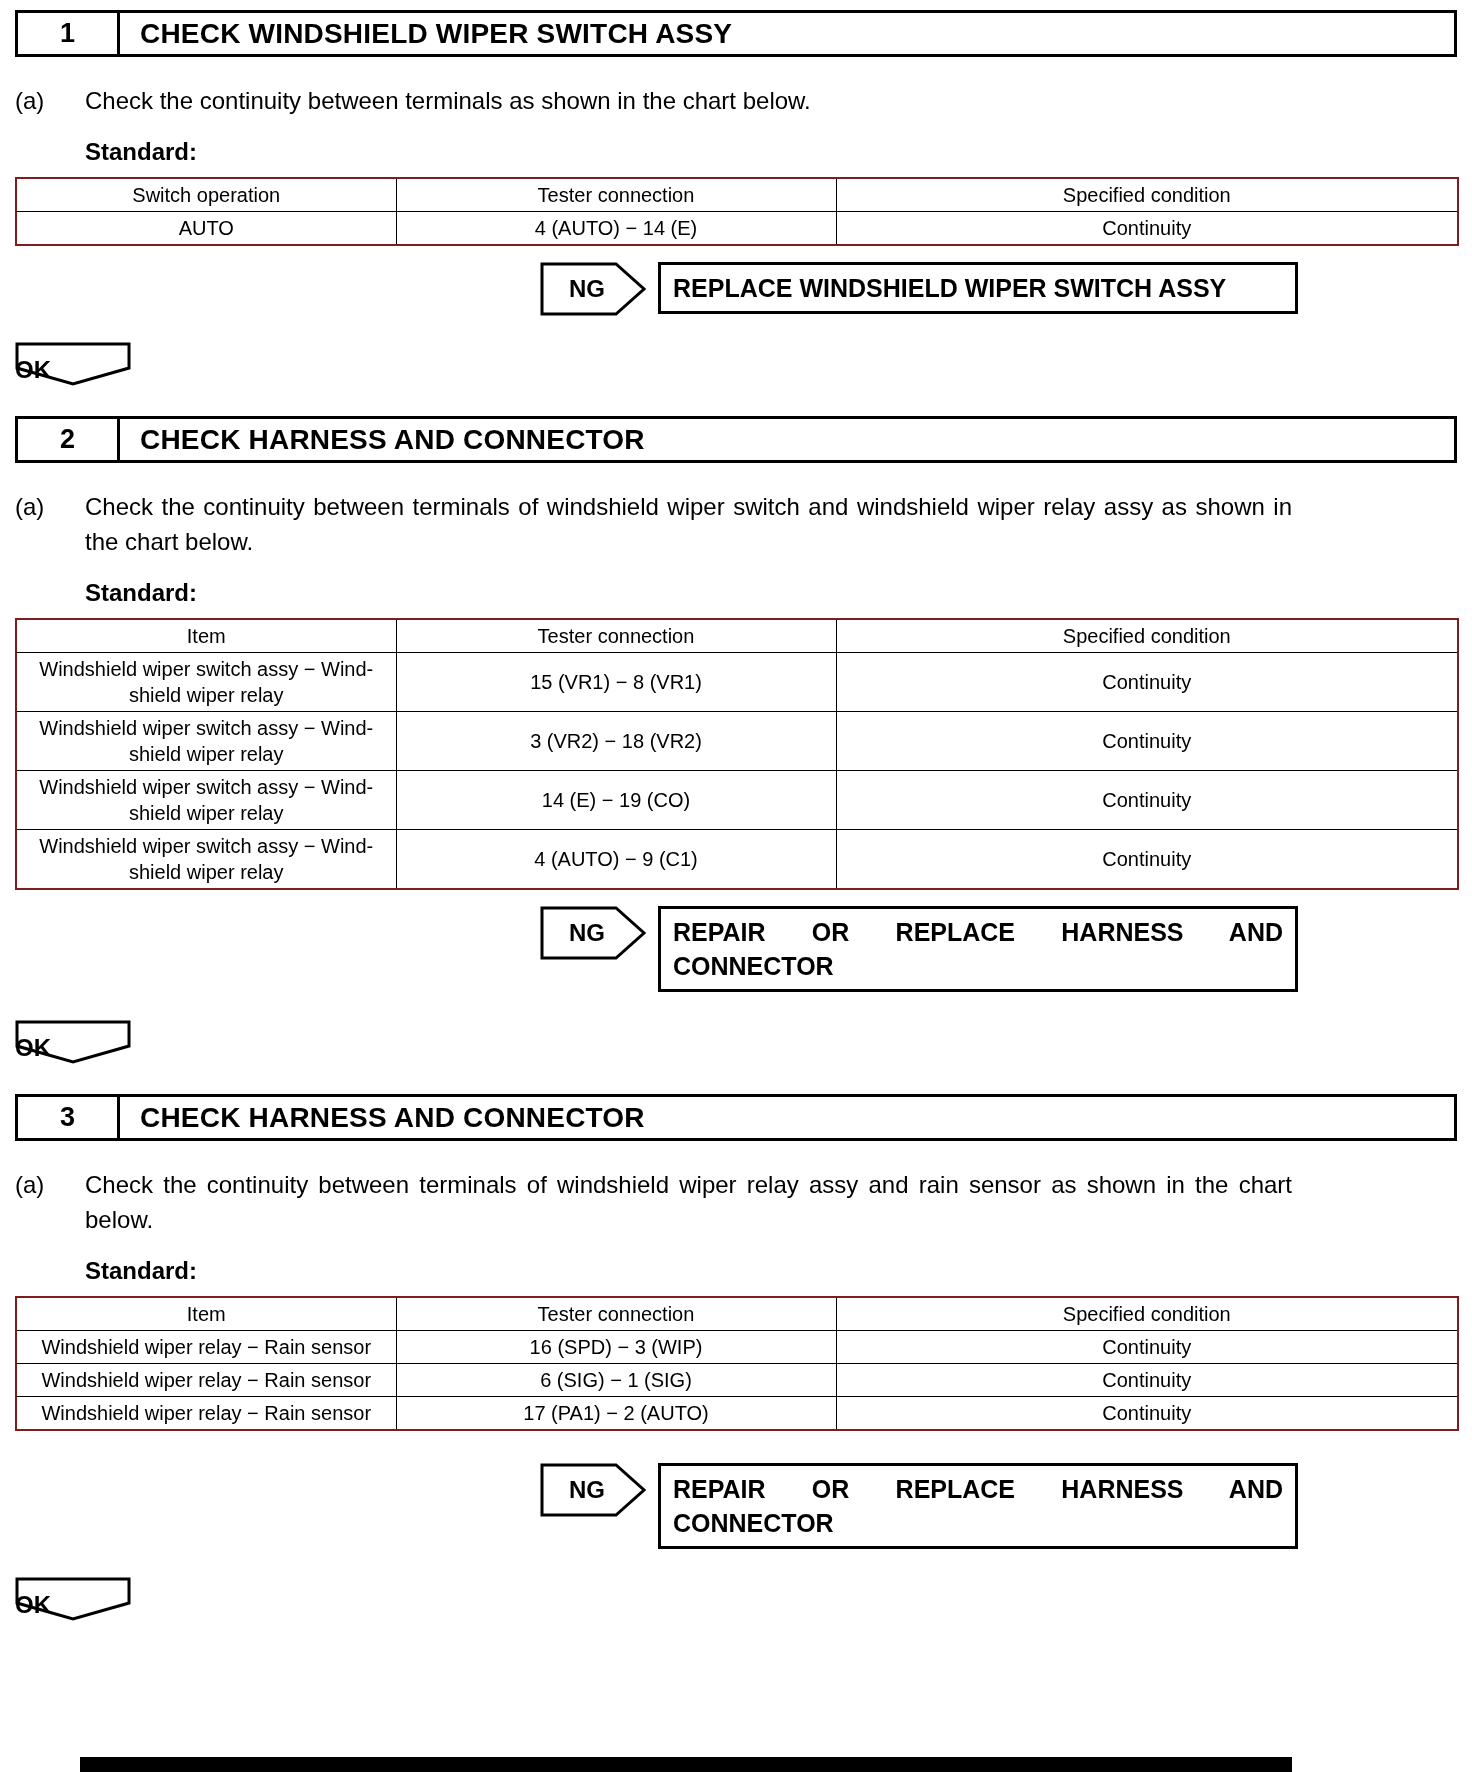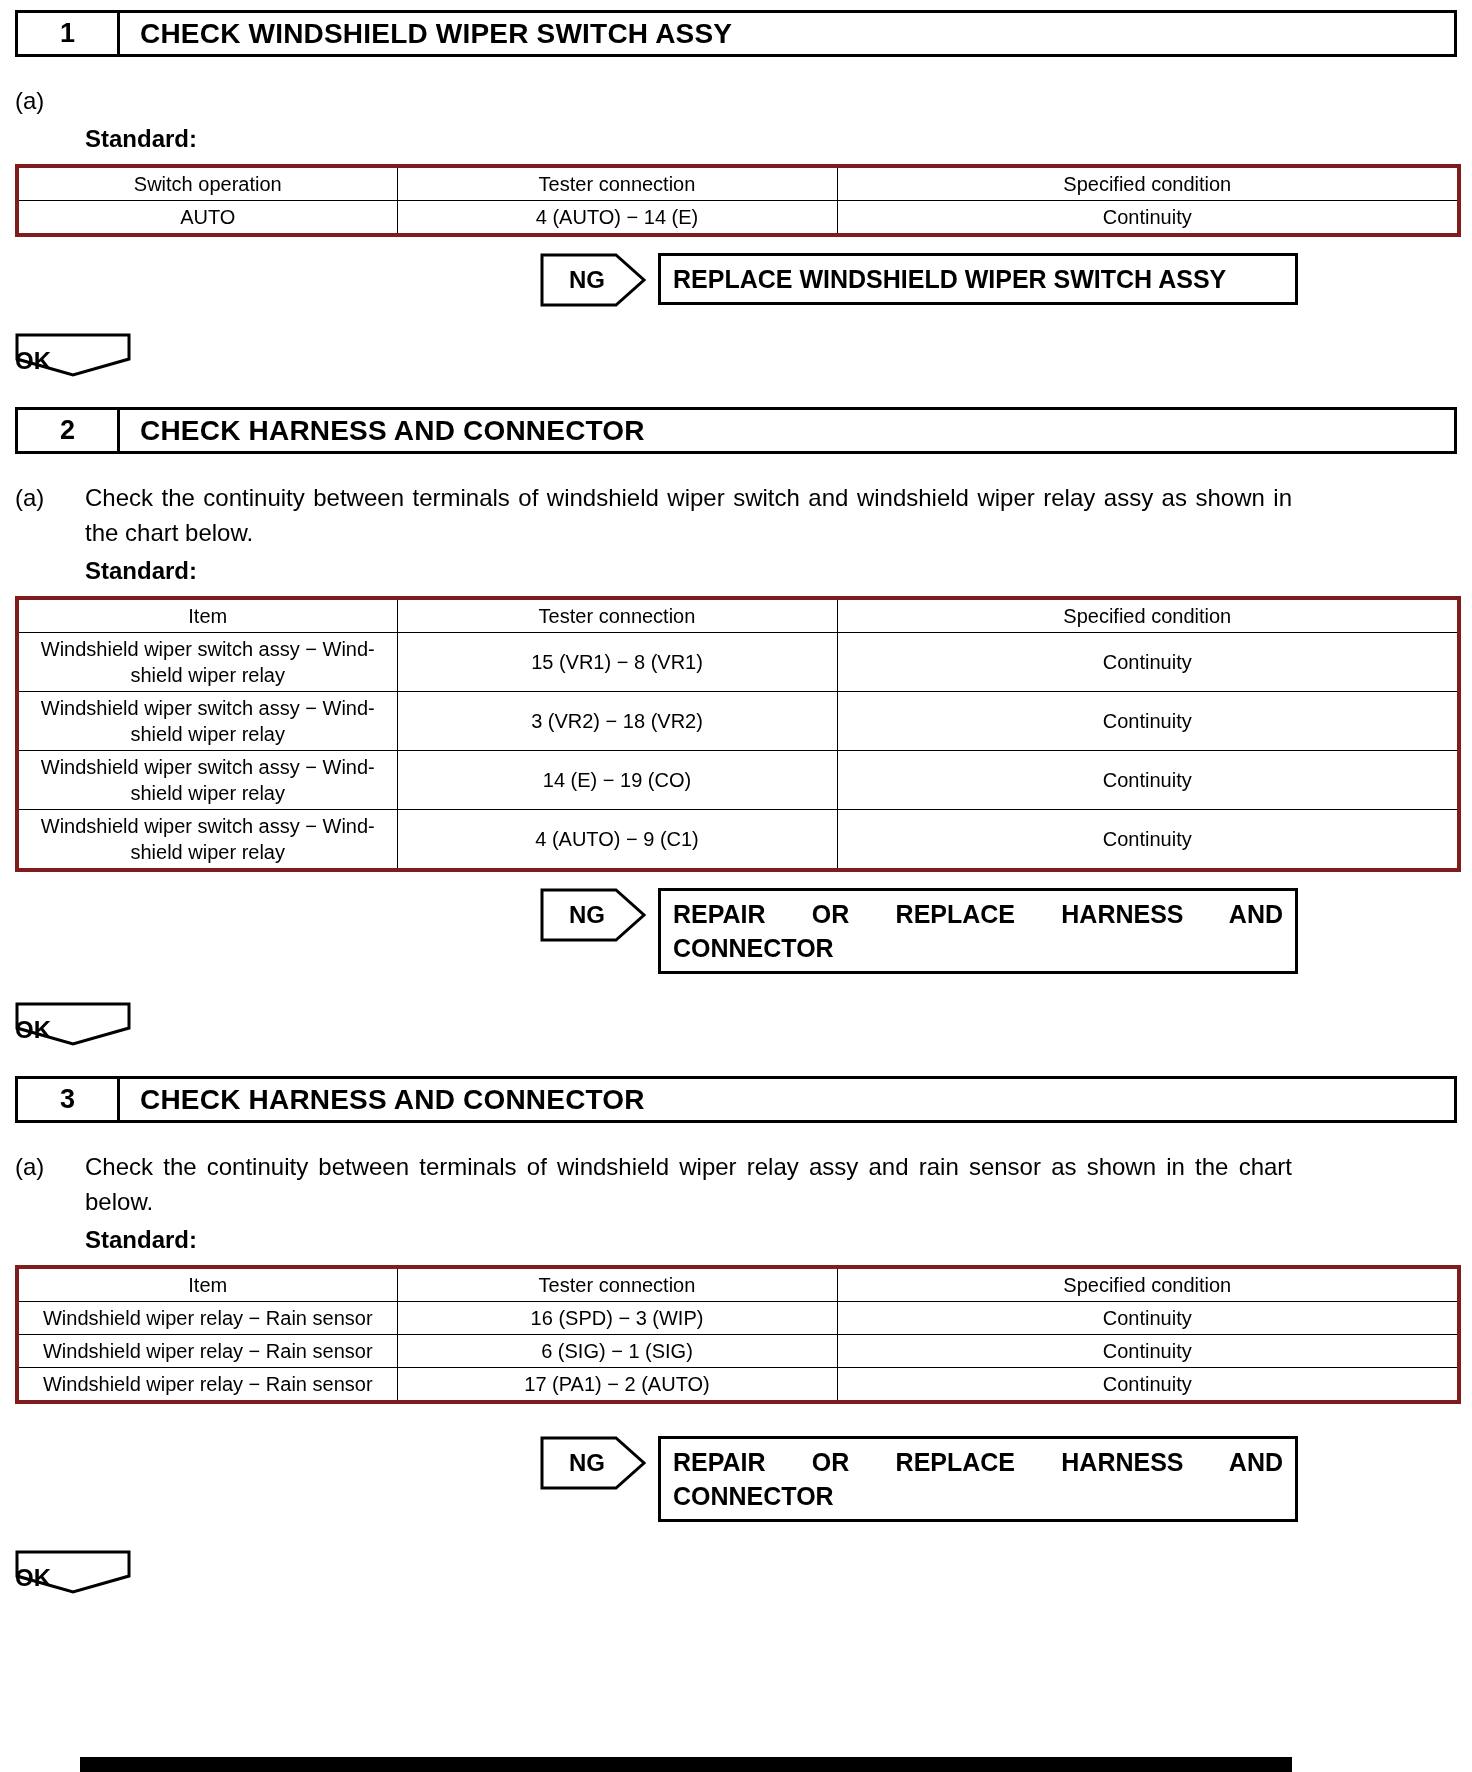--- a/index.html
+++ b/index.html
@@ -63,6 +63,7 @@
     </div>
     <div class="instr-row">
       <div class="instr-label">(a)</div>
+      <div class="instr-text">Check the continuity between terminals as shown in the chart below.</div>
     </div>
     <div class="standard">Standard:</div>
     <table class="spec-table">

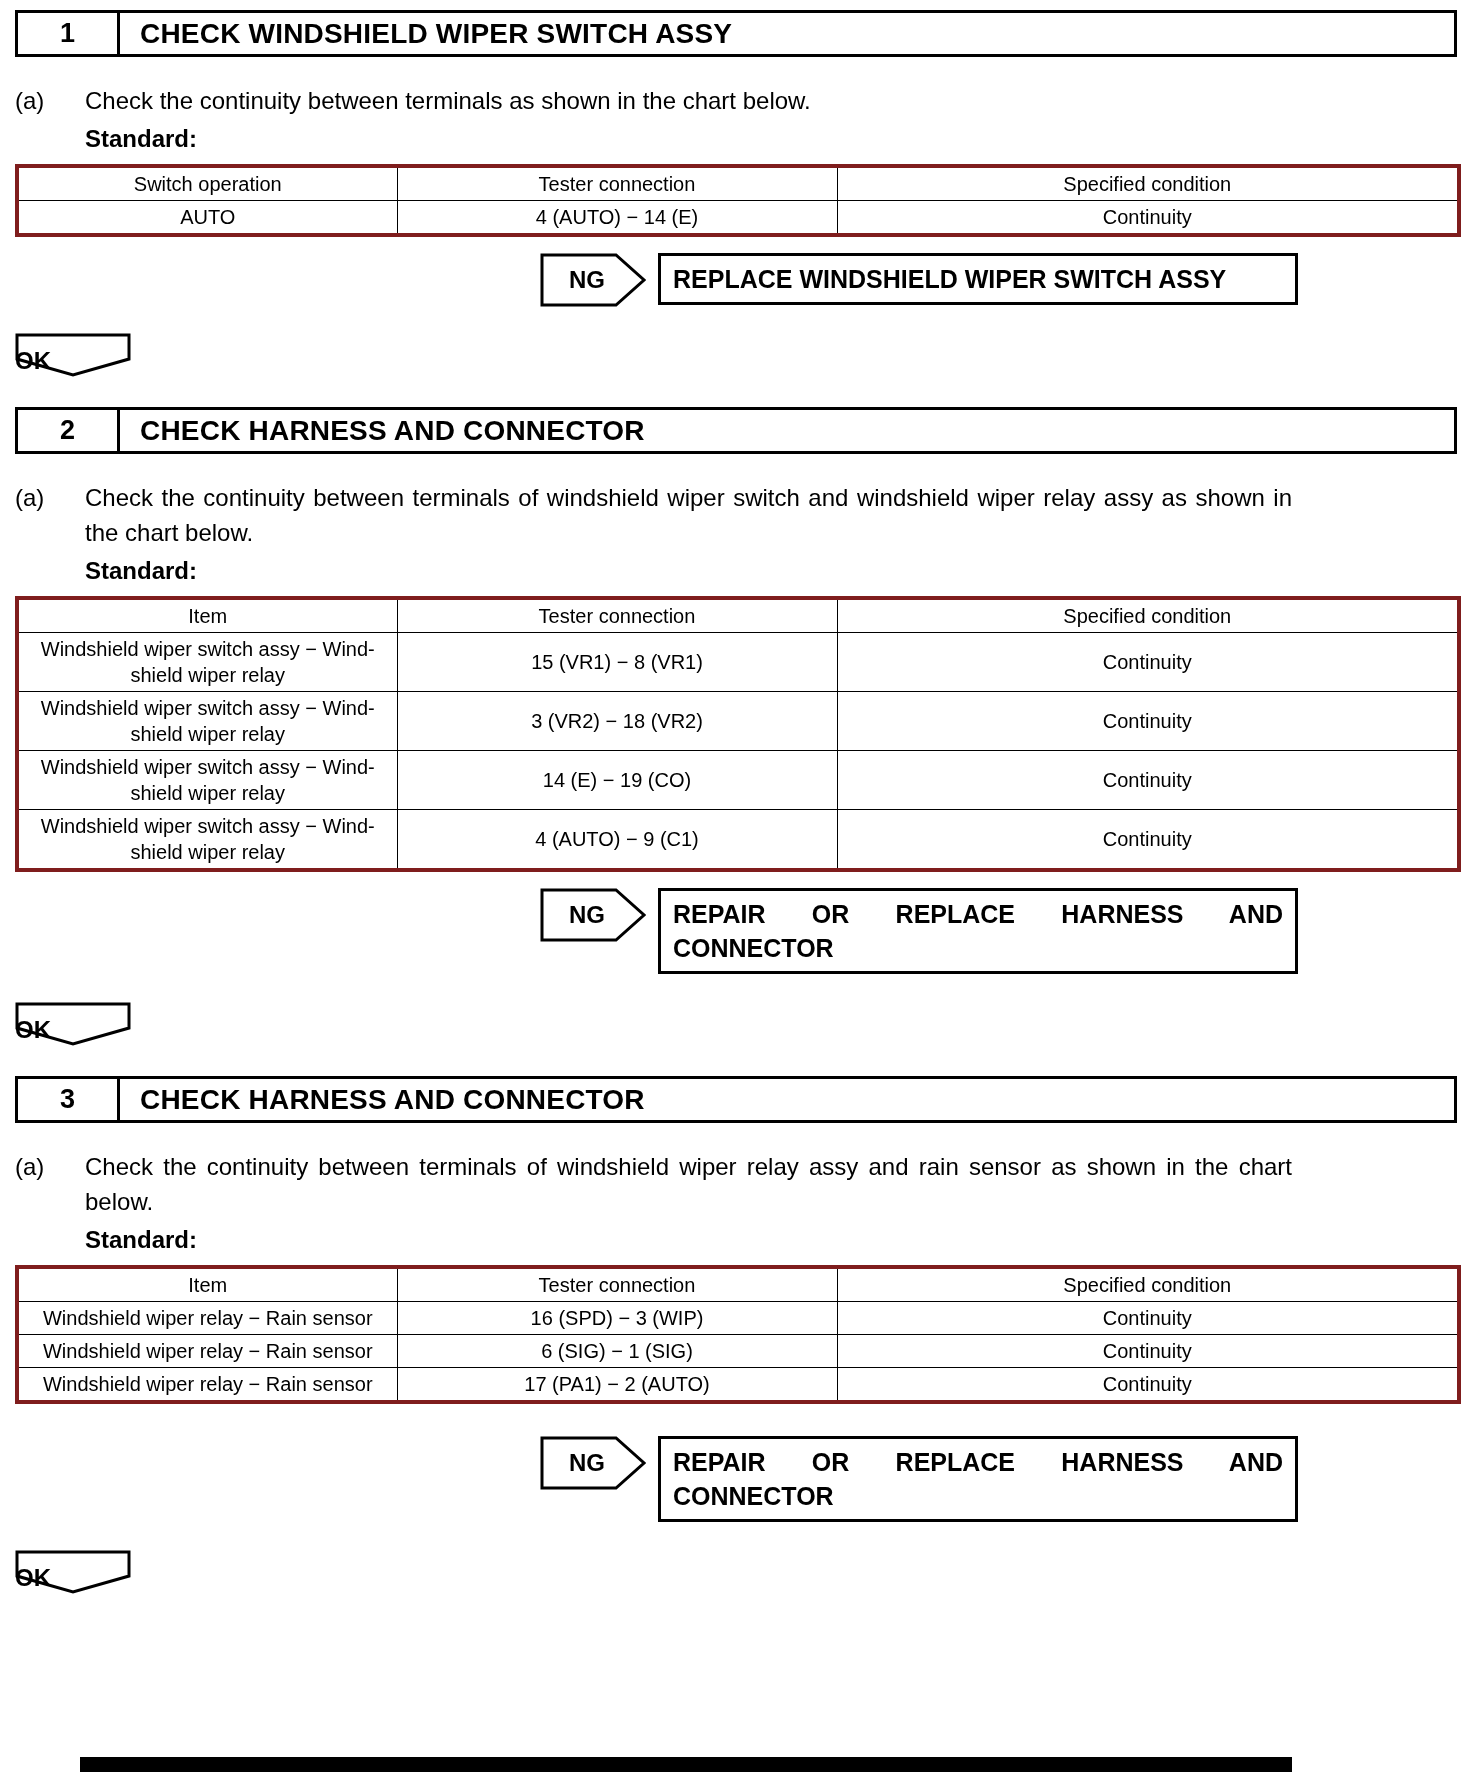--- a/index.html
+++ b/index.html
@@ -23,7 +23,7 @@
   .instr-row { display: flex; margin-top: 26px; font-size: 24px; line-height: 35px; }
   .instr-label { width: 70px; flex: none; }
   .instr-text { width: 1207px; text-align: justify; }
-  .standard { margin: 3px 0 8px 70px; font-weight: bold; font-size: 24px; line-height: 35px; }
+  .standard { margin: 16px 0 8px 70px; font-weight: bold; font-size: 24px; line-height: 35px; }
 
   
   .spec-table { border-collapse: collapse; width: 1442px; table-layout: fixed; border: 4px solid #7f1d1d; }

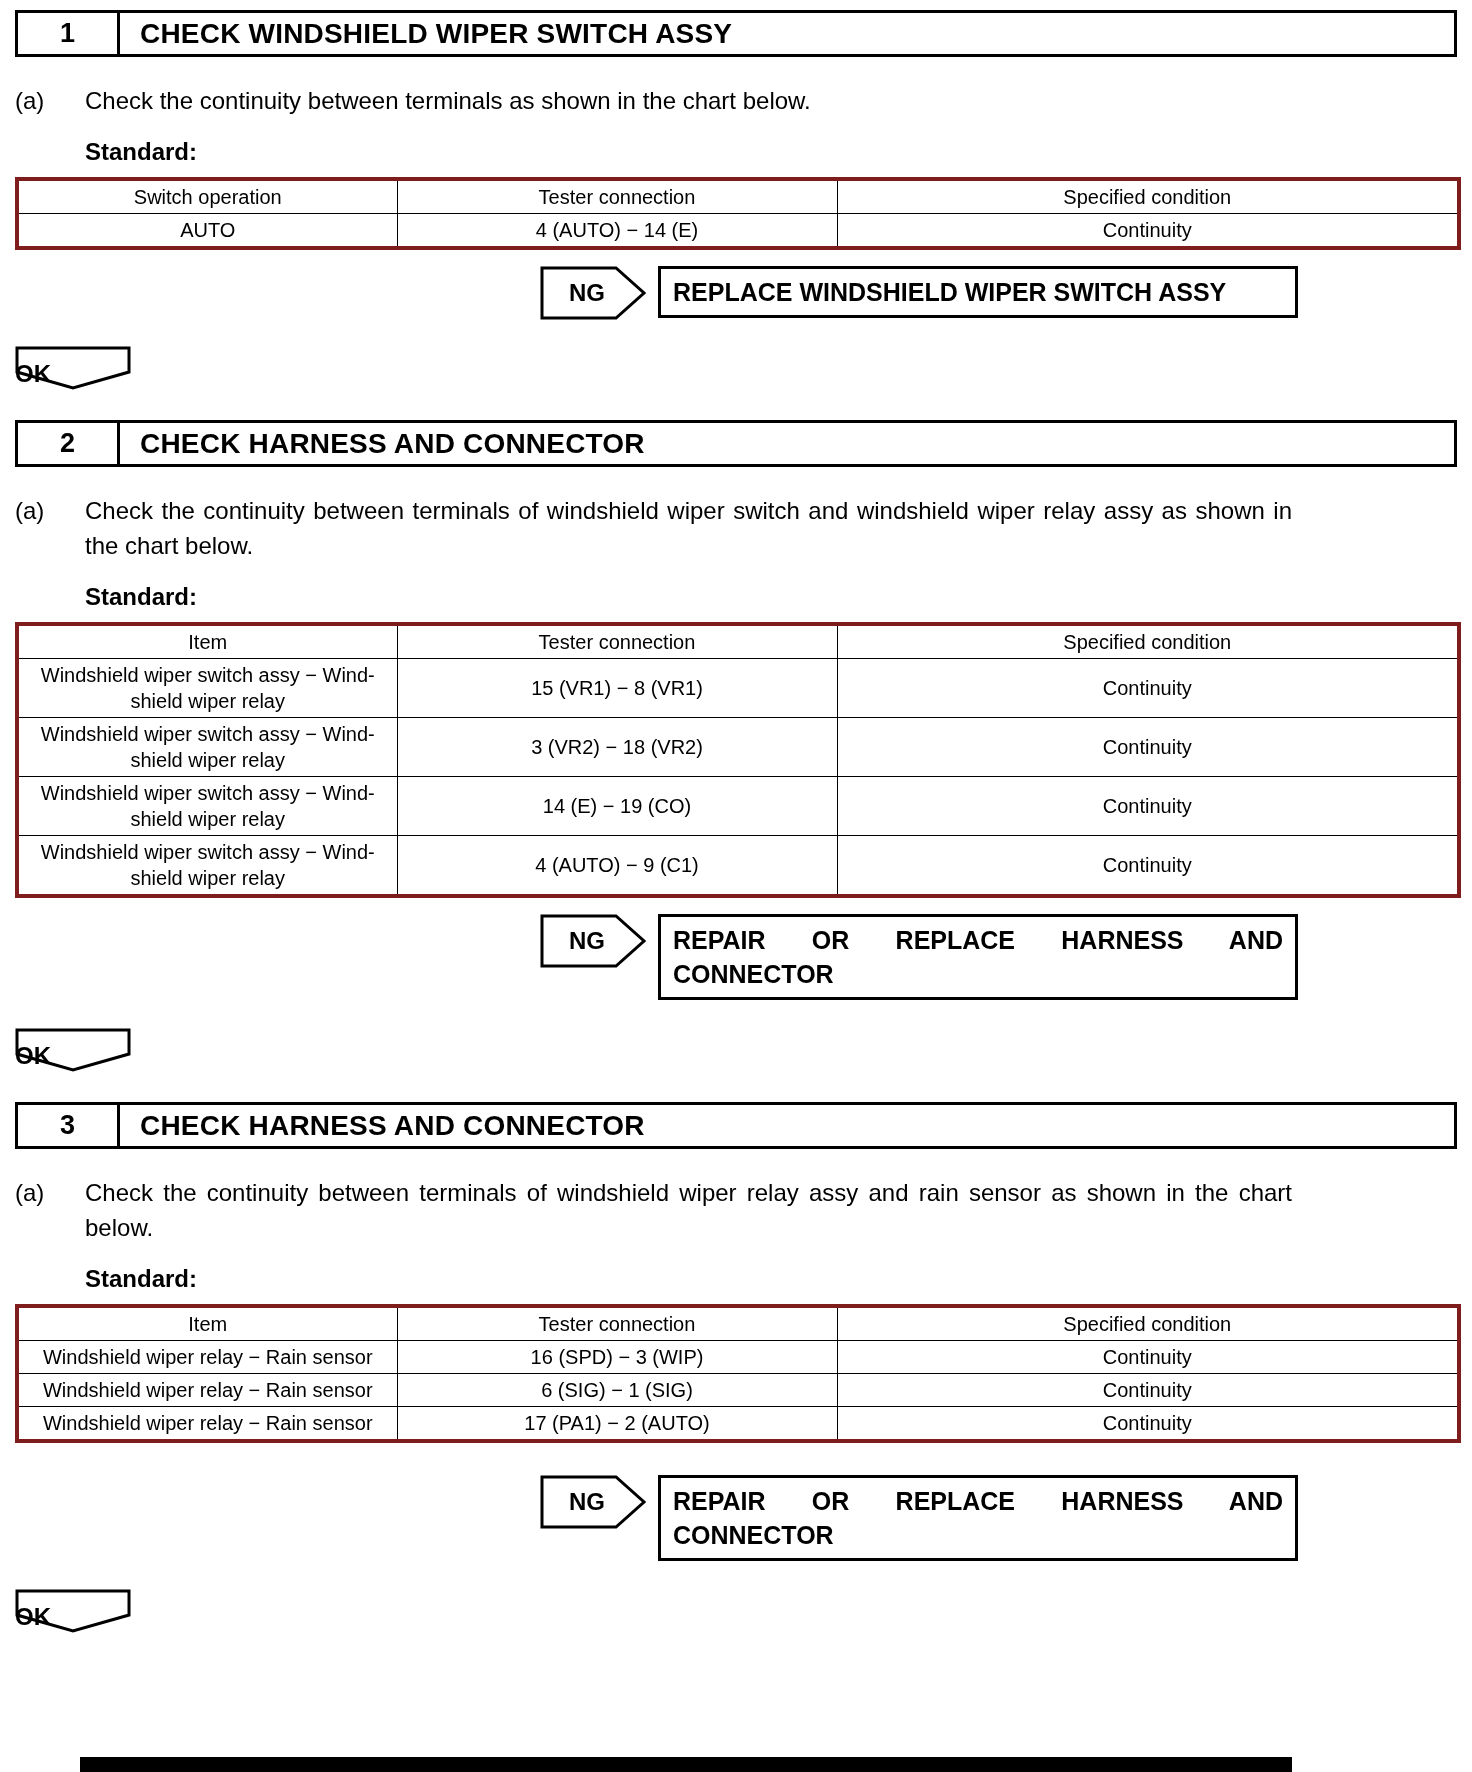--- a/index.html
+++ b/index.html
@@ -26,7 +26,7 @@
   .standard { margin: 16px 0 8px 70px; font-weight: bold; font-size: 24px; line-height: 35px; }
 
   
-  .spec-table { border-collapse: collapse; width: 1442px; table-layout: fixed; border: 4px solid #7f1d1d; }
+  .spec-table { border-collapse: collapse; width: 1442px; table-layout: fixed; border: 2px solid #7f1d1d; }
   .spec-table th, .spec-table td {
     border: 1px solid #000; font-size: 20px; font-weight: normal;
     text-align: center; vertical-align: middle; padding: 3px 6px;

